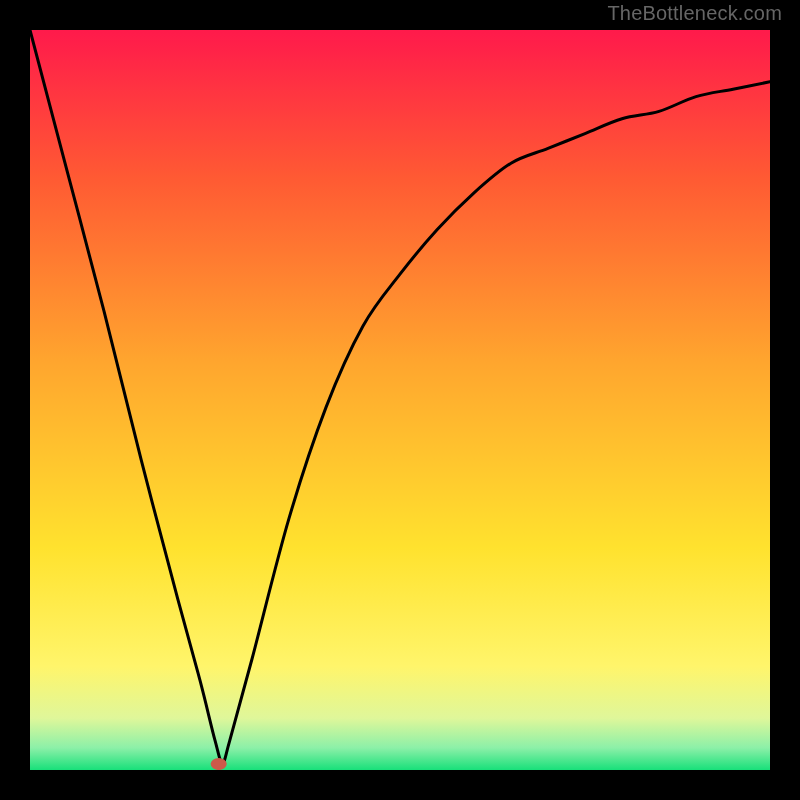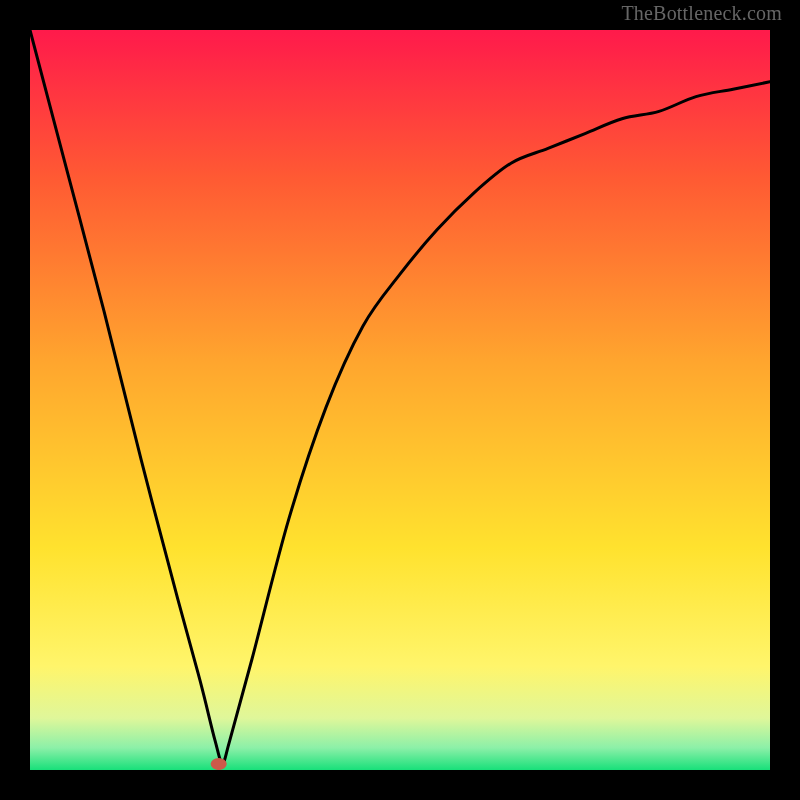--- a/index.html
+++ b/index.html
@@ -16,7 +16,6 @@
     width: 800px;
     height: 800px;
     background: #000;
-    font-family: Liberation Serif, serif;
   }
   .watermark {
     position: absolute;

